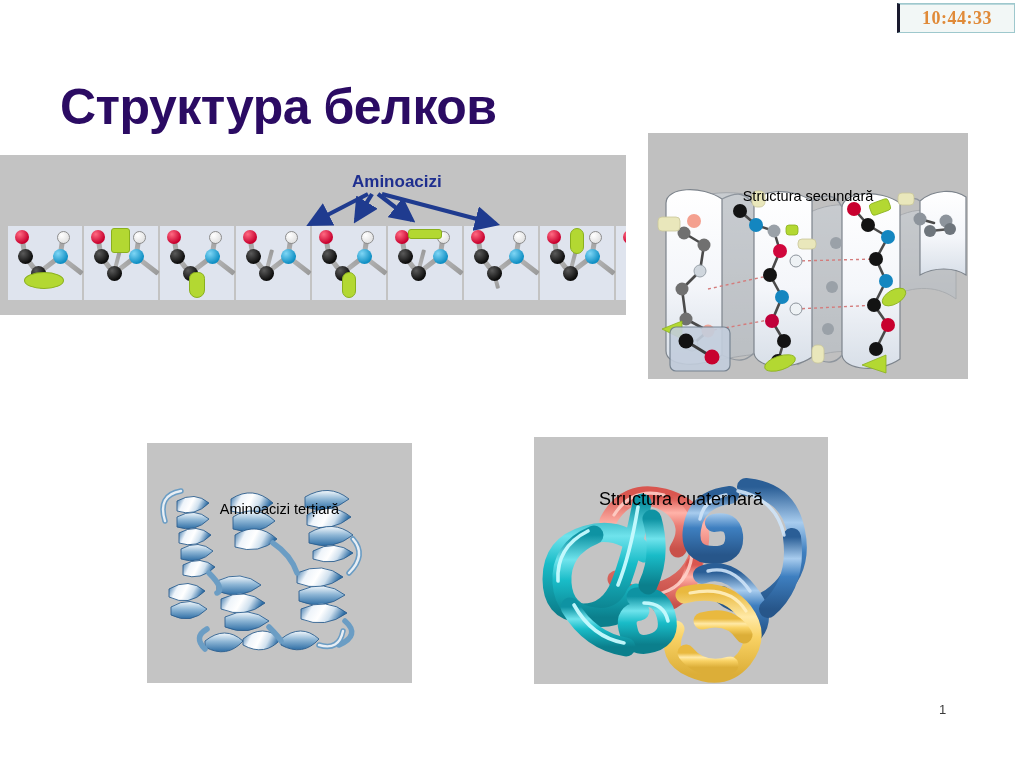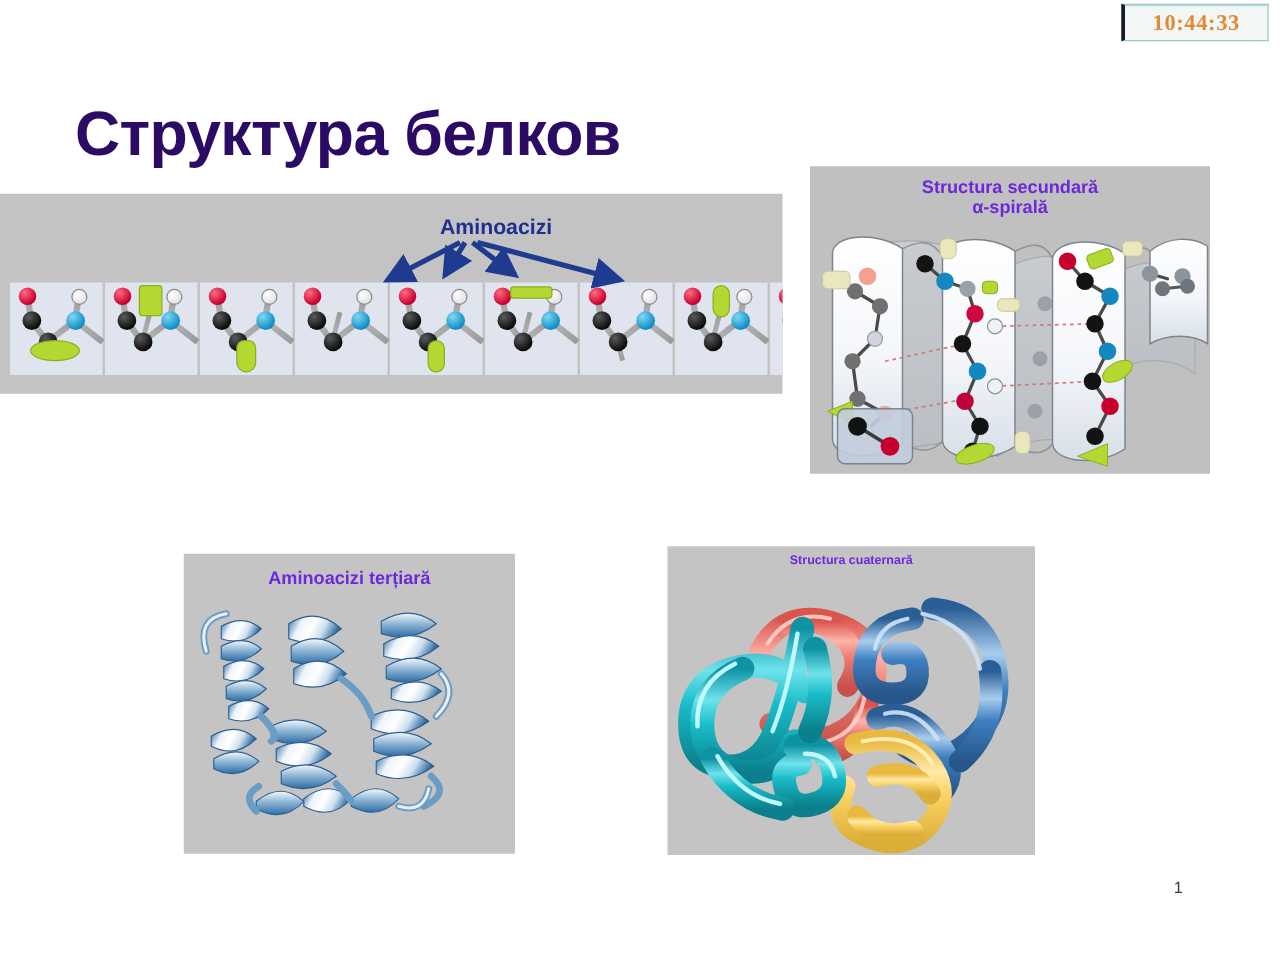--- a/index.html
+++ b/index.html
@@ -70,11 +70,12 @@
     position: absolute;
     width: 100%;
     text-align: center;
-    color: #6d28d9;
-    font-weight: bold;
+    color: #000000;
+    font-weight: normal;
     line-height: 1.12;
     z-index: 4;
     pointer-events: none;
+    margin-top: 46px;
   }
 
   

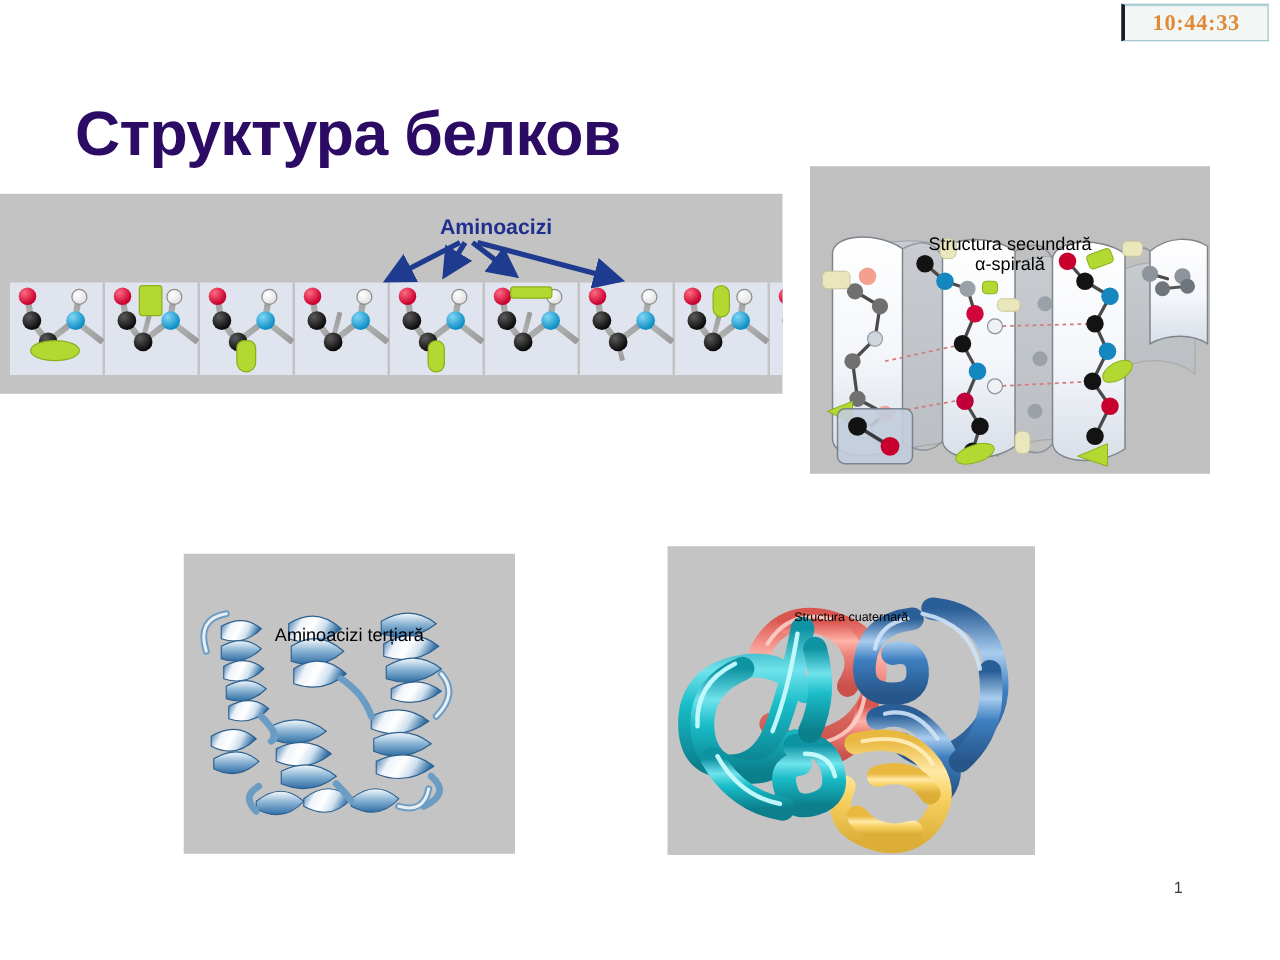--- a/index.html
+++ b/index.html
@@ -372,7 +372,6 @@
 <div class="panel" id="panel-secondary">
   <div class="panel-caption" id="caption-secondary">
     <div>Structura secundară</div>
-    <div>α-spirală</div>
   </div>
   <svg id="helix-stage" viewBox="0 0 320 200" preserveAspectRatio="none">
     <defs>

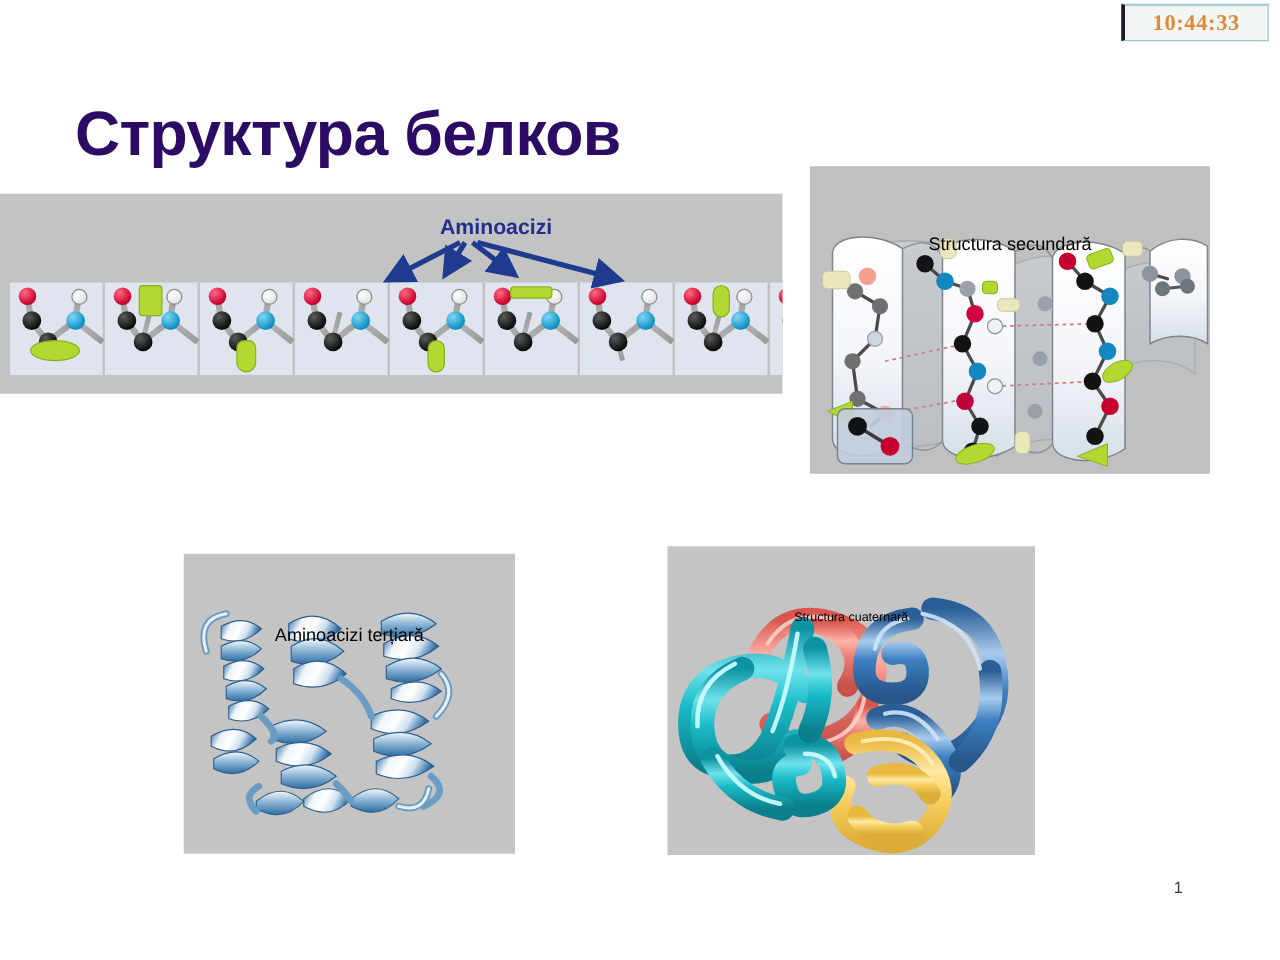--- a/index.html
+++ b/index.html
@@ -216,7 +216,7 @@
   }
   #caption-quaternary {
     top: 6px;
-    font-size: 10px;
+    font-size: 18px;
   }
   #quaternary-stage {
     position: absolute;

